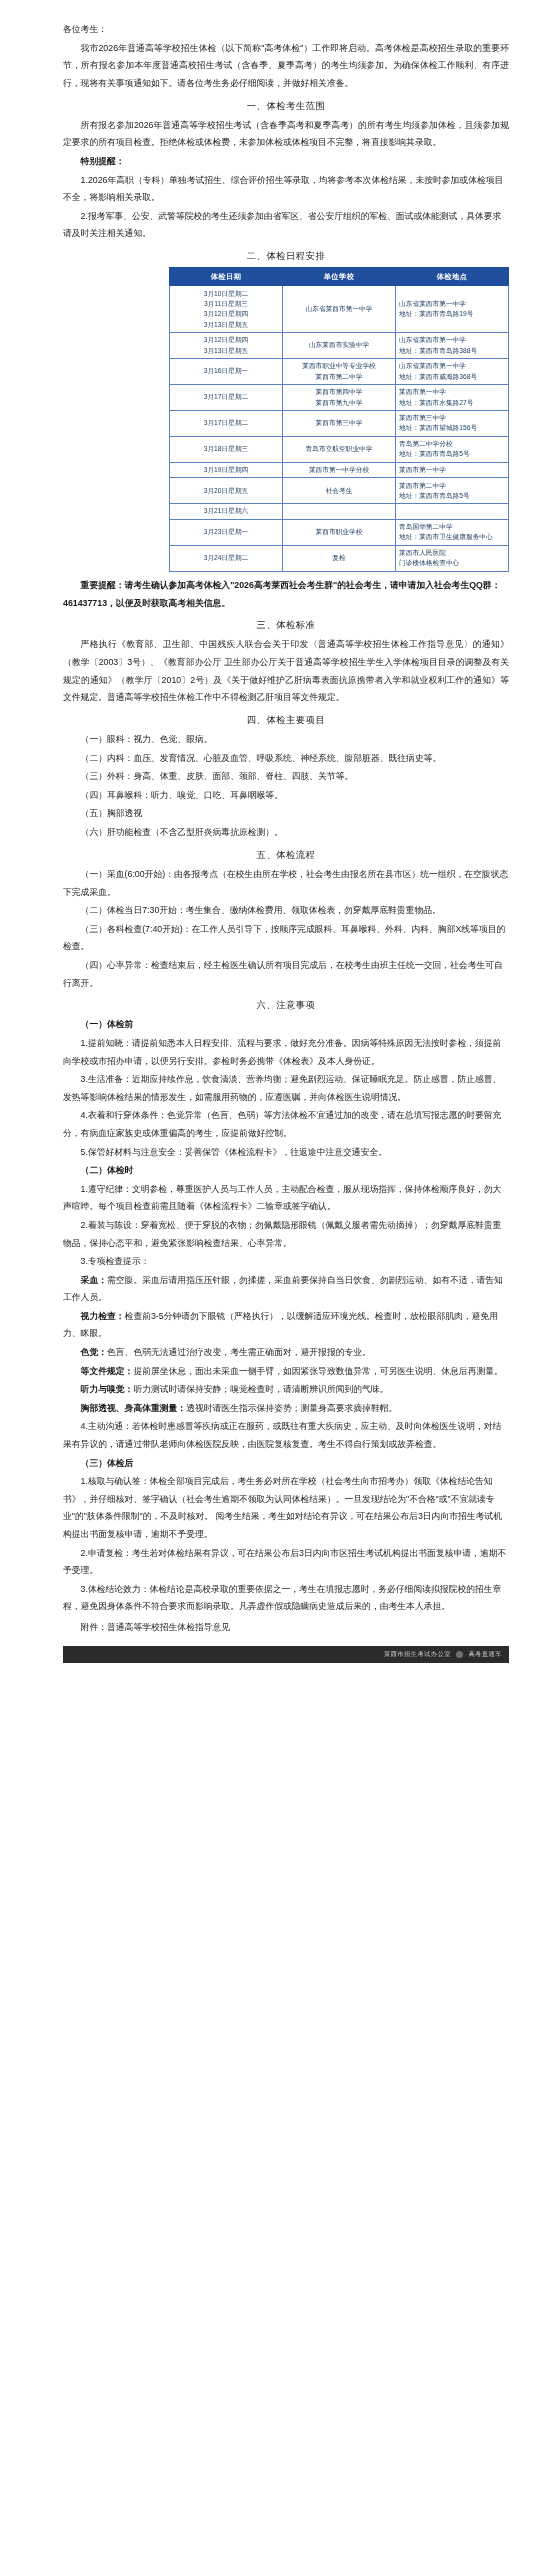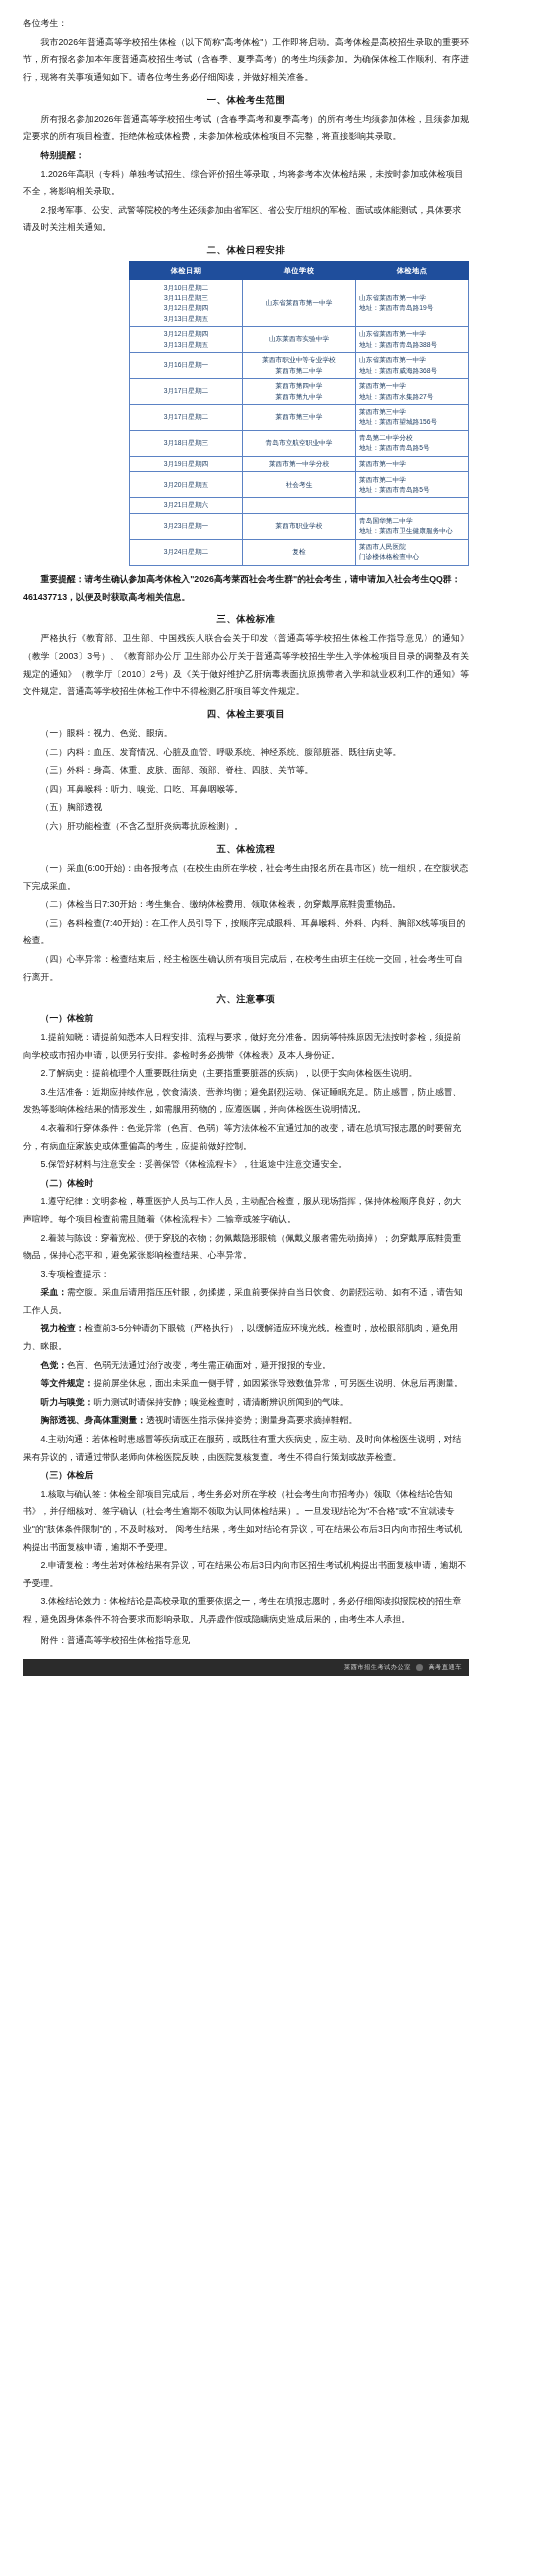--- a/index.html
+++ b/index.html
@@ -13,8 +13,9 @@
   .page{
     width:492px;
     box-sizing:border-box;
-    padding:15px 23px 0 23px;
+    padding:21px 23px 0 23px;
     background:#ffffff;
+    margin-left:40px;
   }
   .salutation{
     font-size:8.8px;

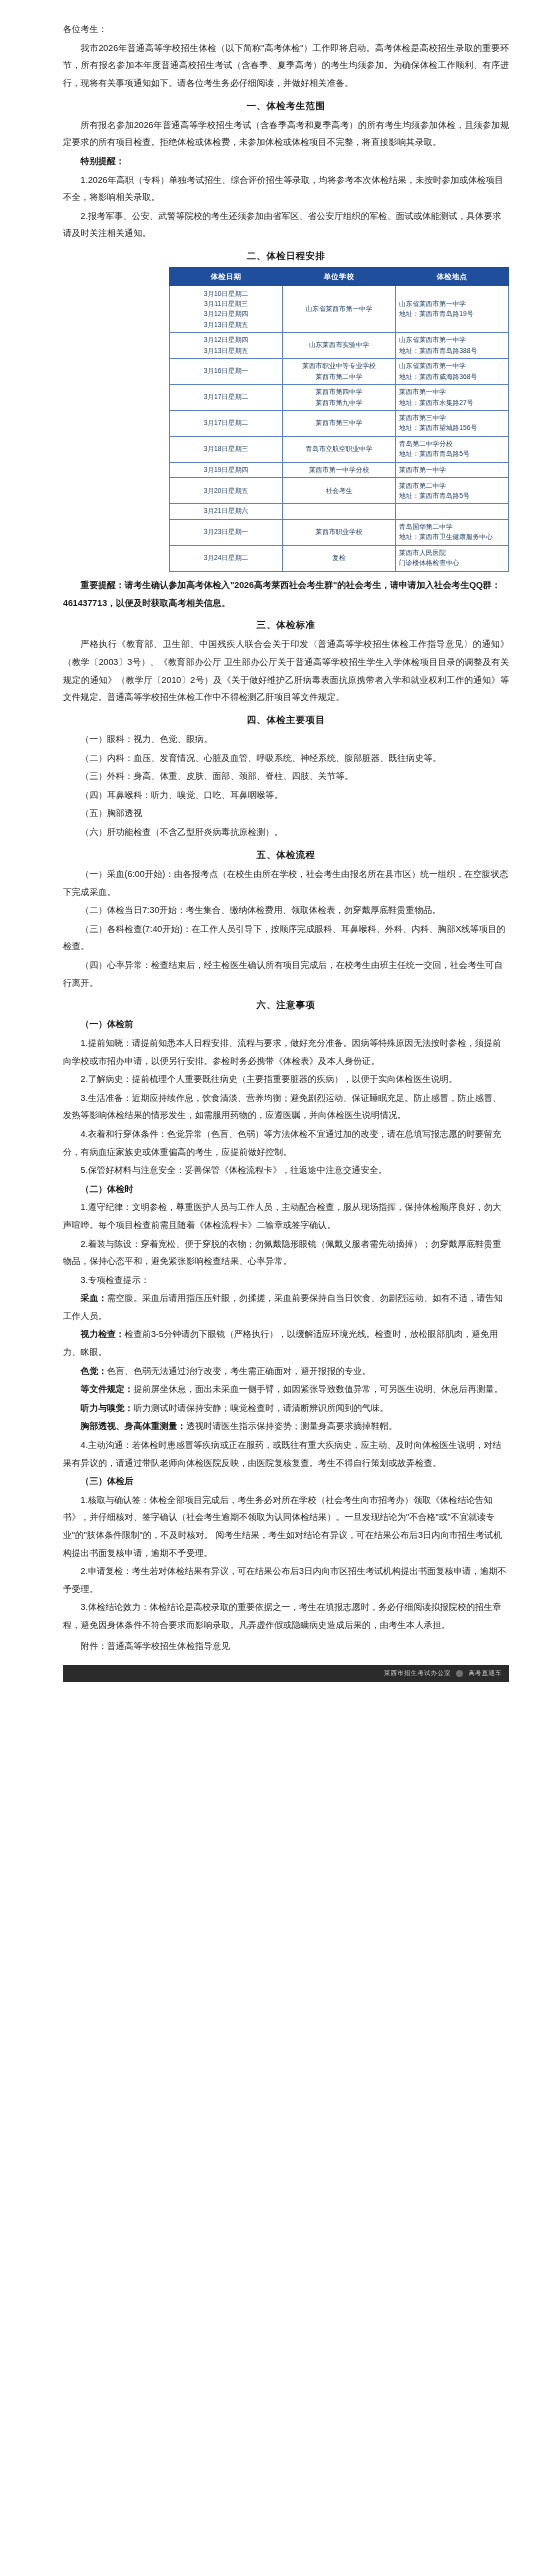--- a/index.html
+++ b/index.html
@@ -32,7 +32,7 @@
   }
   h2.sec{
     font-size:9.3px;
-    font-weight:bold;
+    font-weight:normal;
     text-align:center;
     margin:7.2px 0 4.1px 0;
     letter-spacing:0.5px;

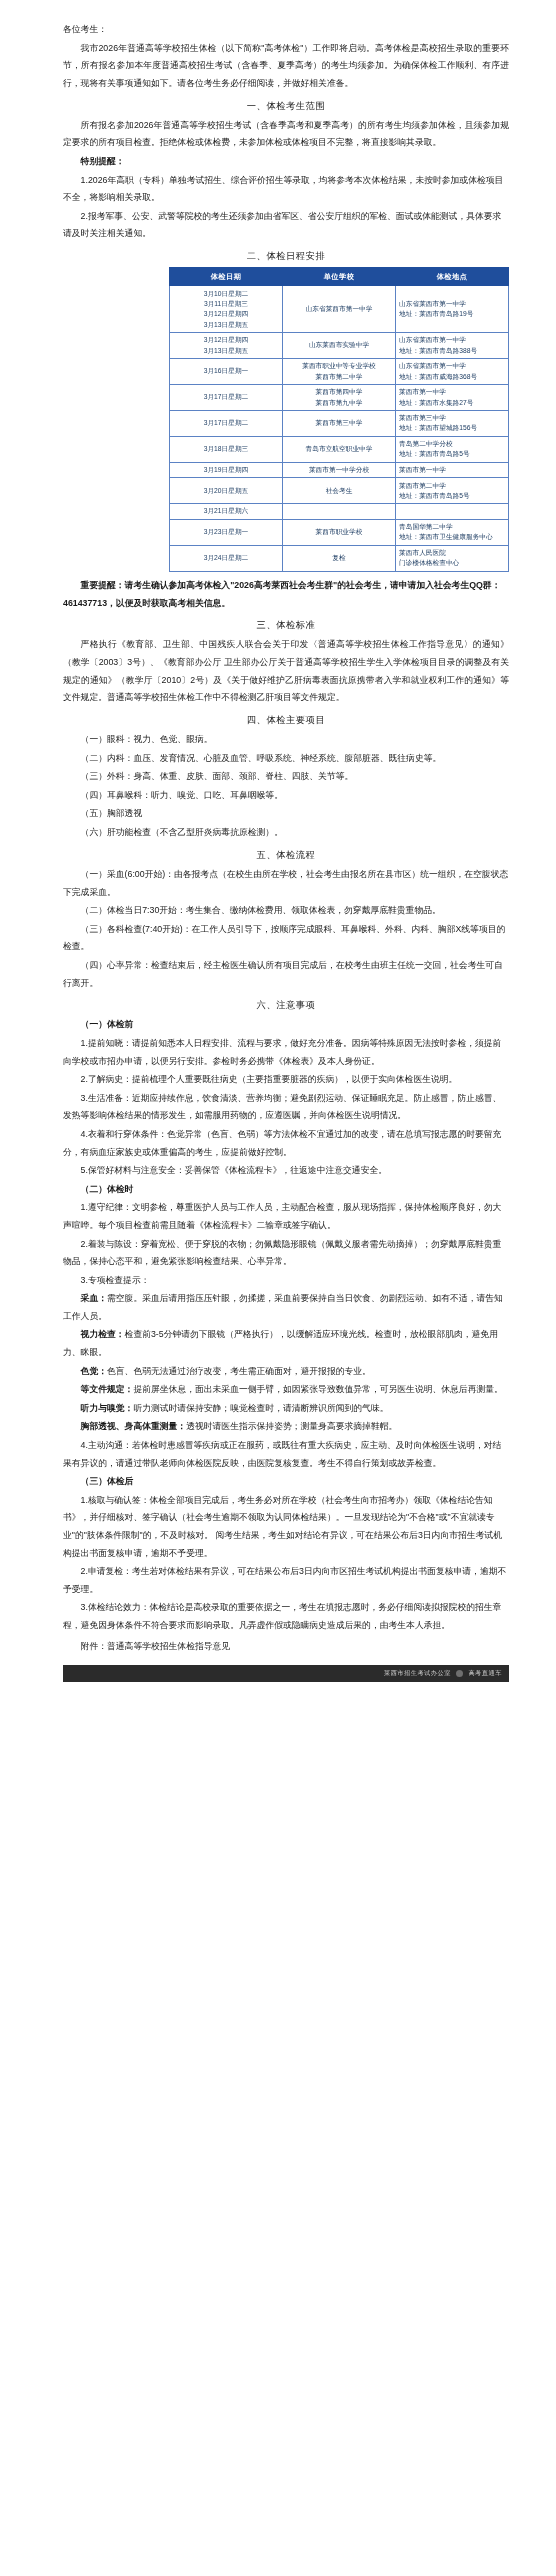--- a/index.html
+++ b/index.html
@@ -219,7 +219,6 @@
 
   <div class="sub bold">（一）体检前</div>
   <div class="sub">1.提前知晓：请提前知悉本人日程安排、流程与要求，做好充分准备。因病等特殊原因无法按时参检，须提前向学校或市招办申请，以便另行安排。参检时务必携带《体检表》及本人身份证。</div>
-  <div class="sub">2.了解病史：提前梳理个人重要既往病史（主要指重要脏器的疾病），以便于实向体检医生说明。</div>
   <div class="sub">3.生活准备：近期应持续作息，饮食清淡、营养均衡；避免剧烈运动、保证睡眠充足。防止感冒，防止感冒、发热等影响体检结果的情形发生，如需服用药物的，应遵医嘱，并向体检医生说明情况。</div>
   <div class="sub">4.衣着和行穿体条件：色觉异常（色盲、色弱）等方法体检不宜通过加的改变，请在总填写报志愿的时要留充分，有病血症家族史或体重偏高的考生，应提前做好控制。</div>
   <div class="sub">5.保管好材料与注意安全：妥善保管《体检流程卡》，往返途中注意交通安全。</div>

